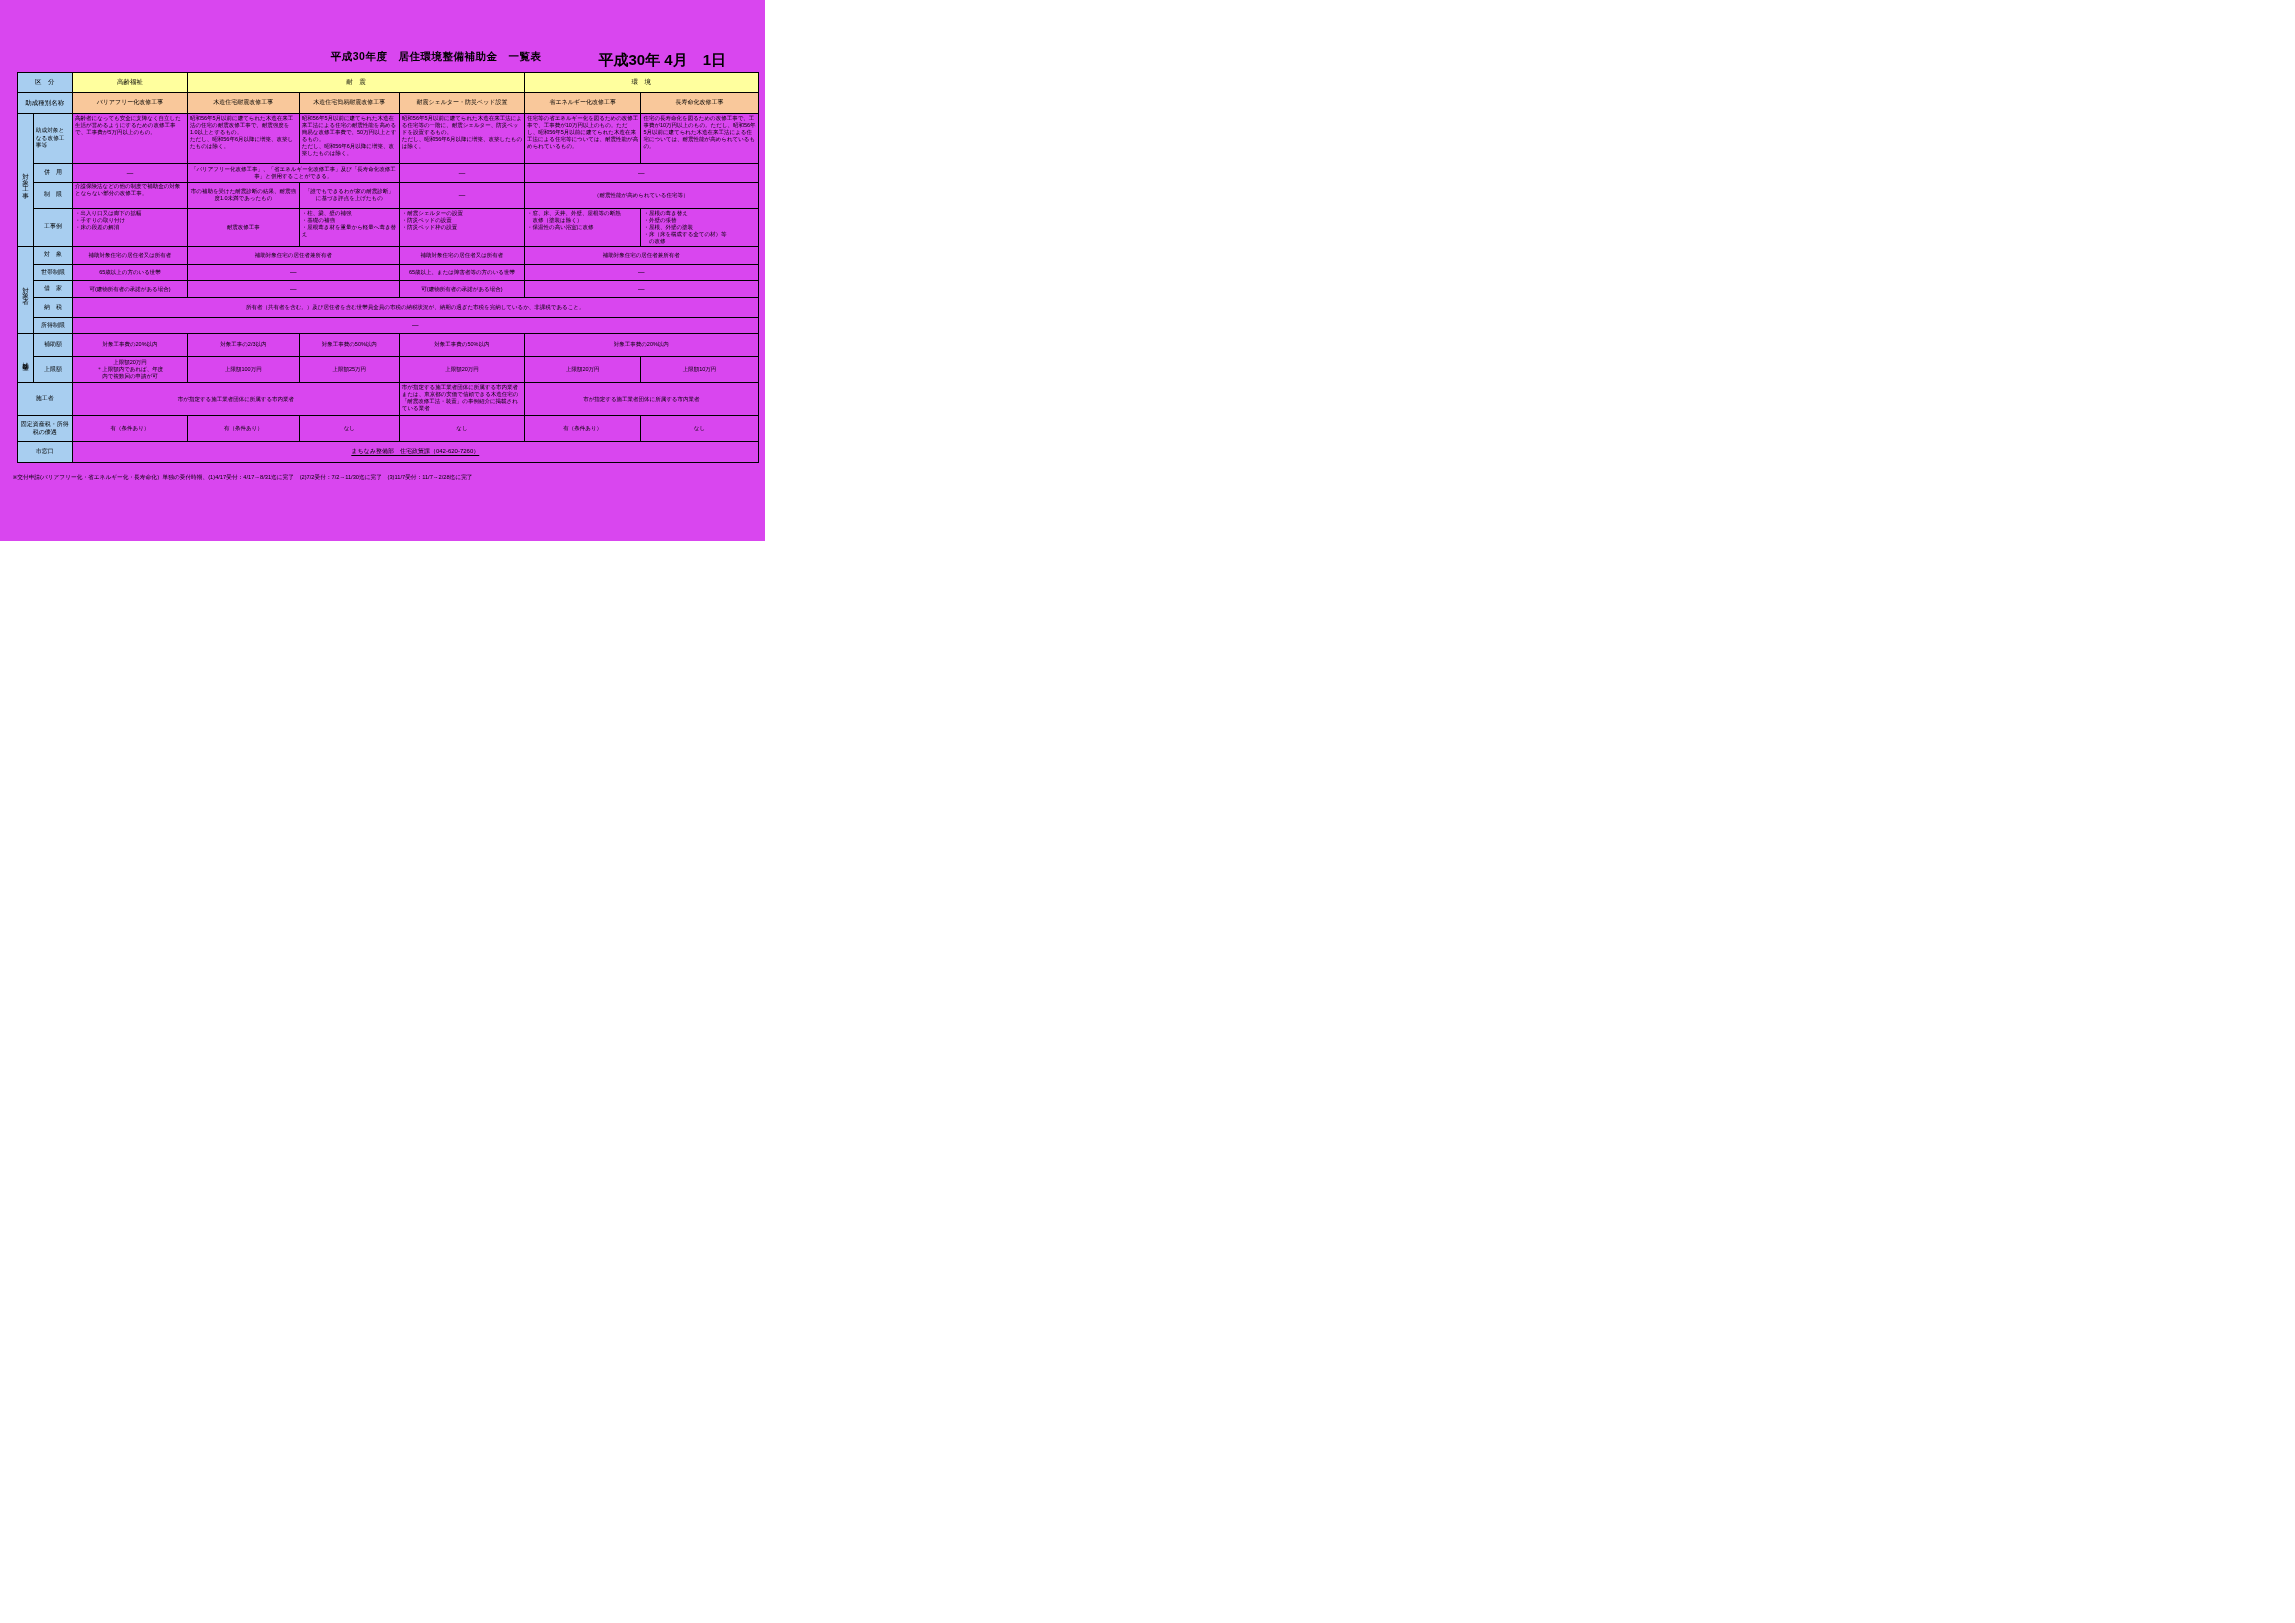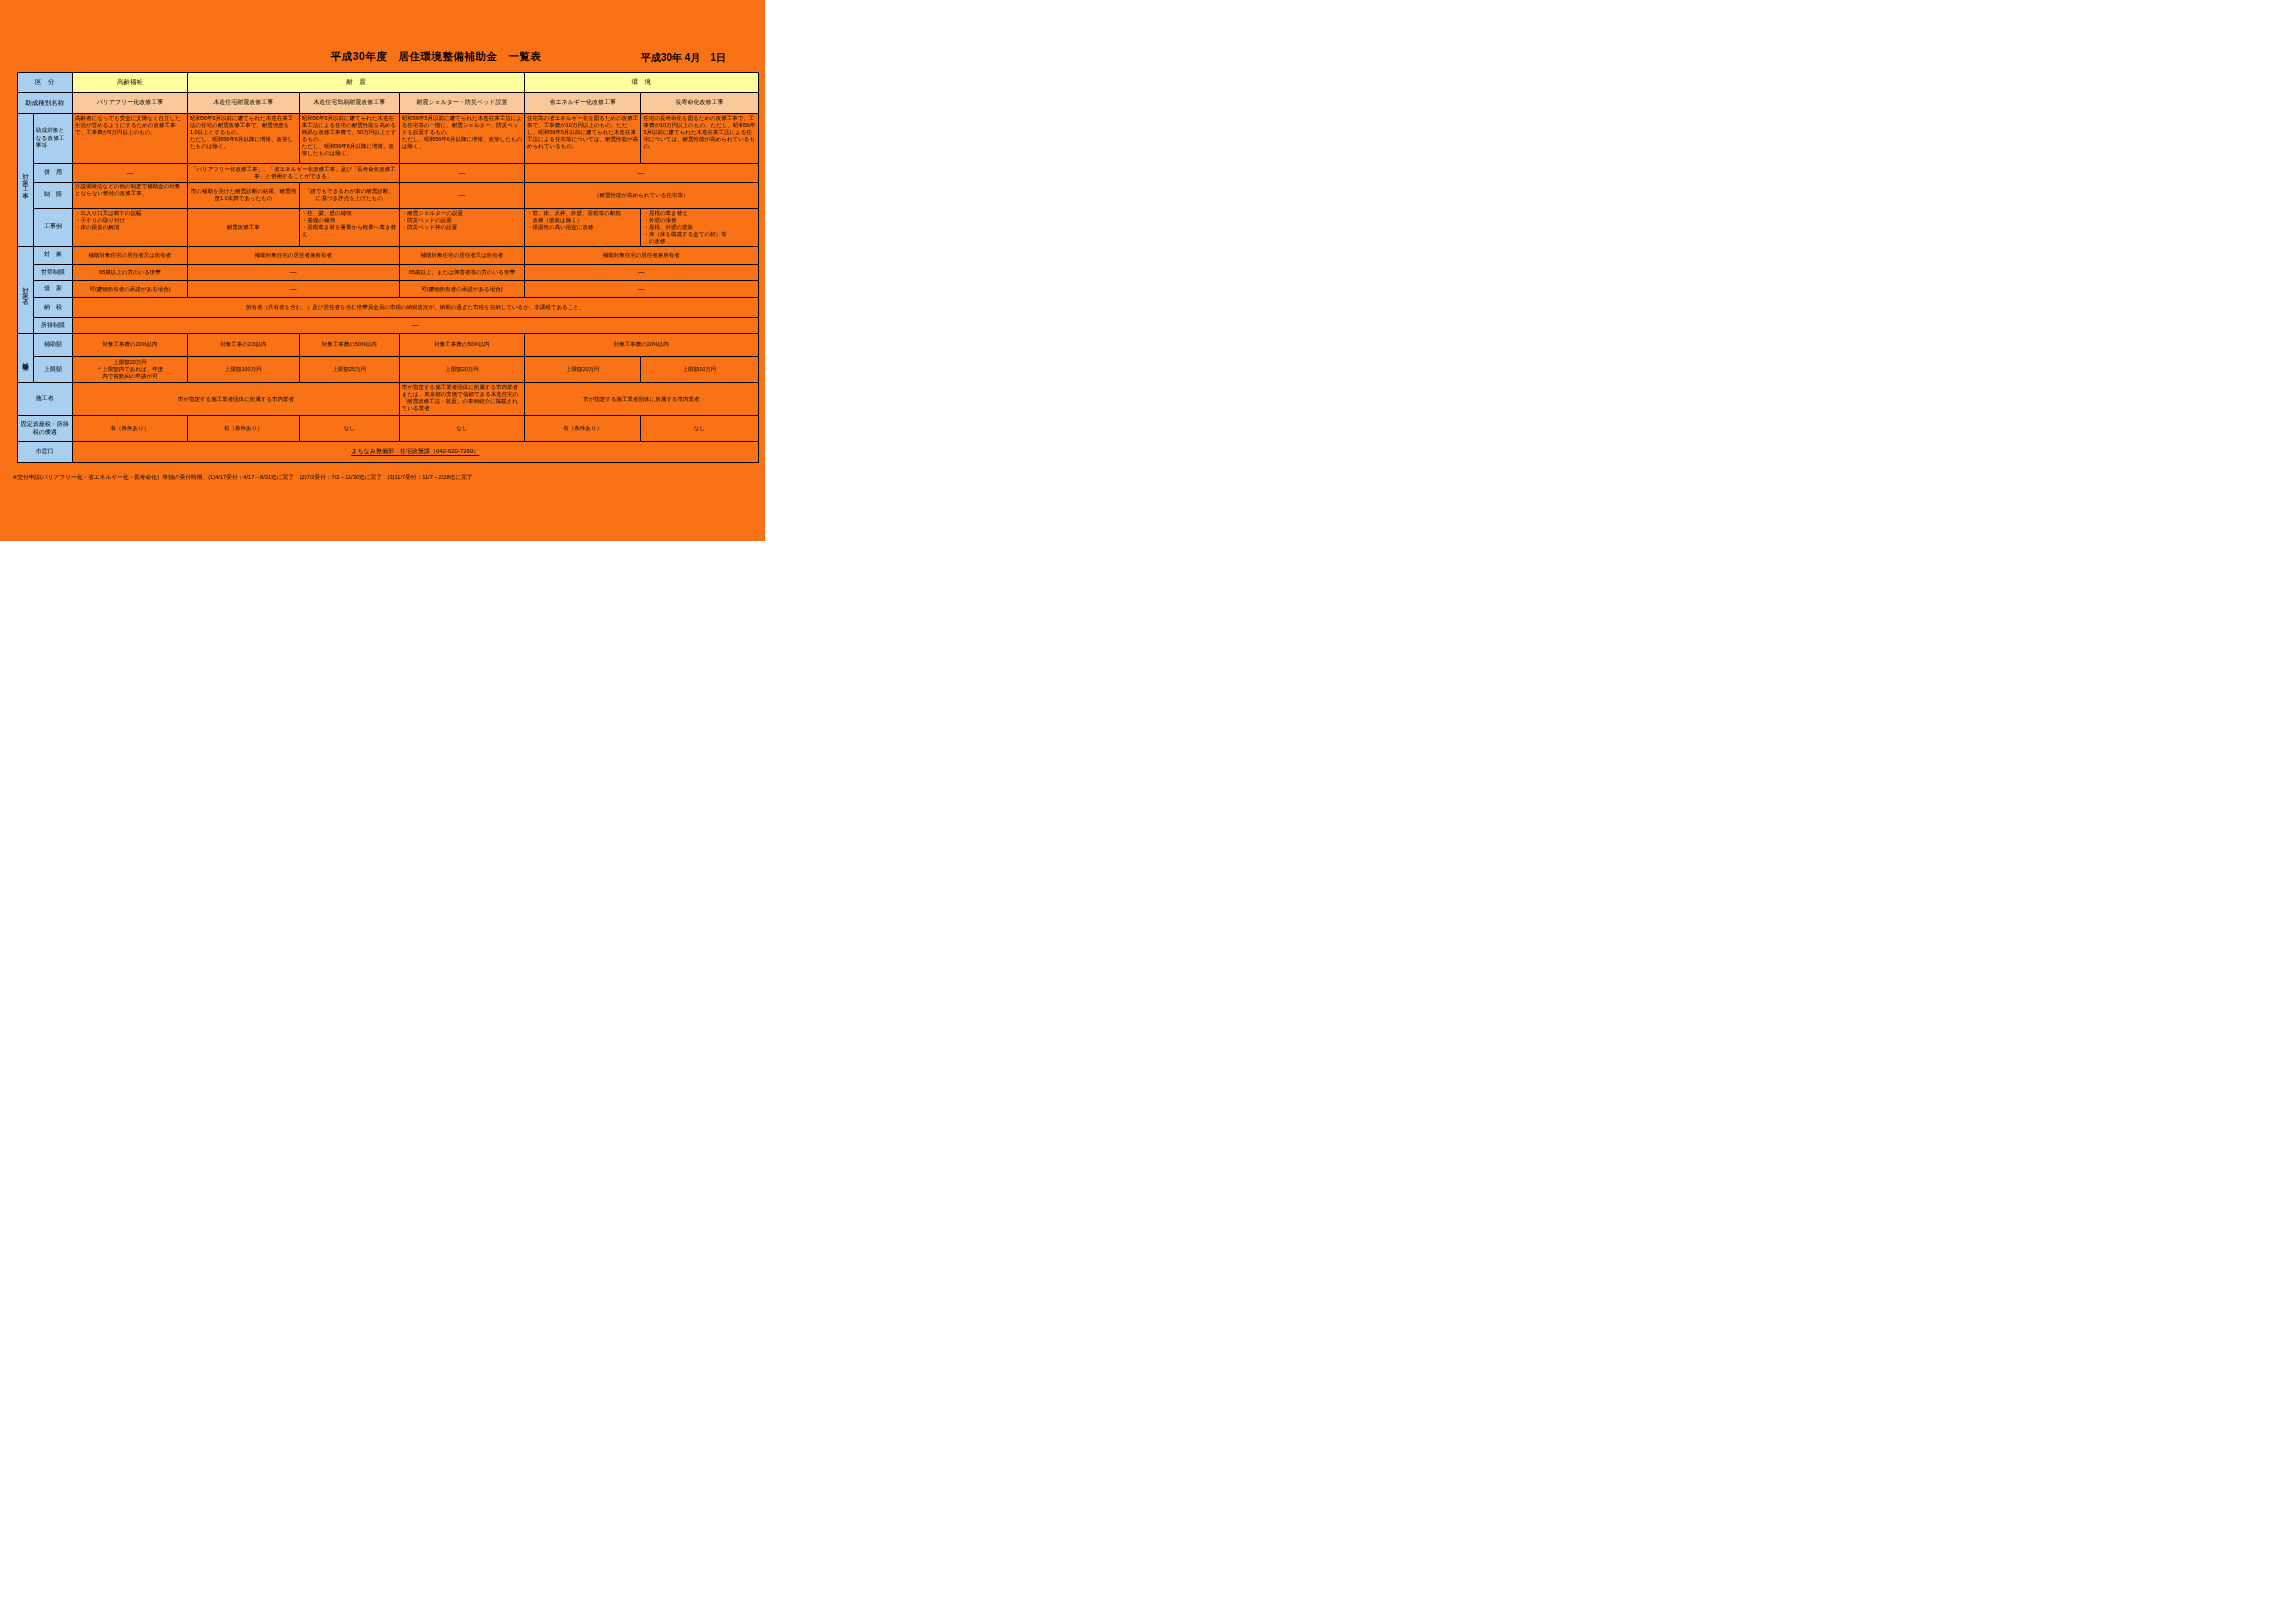--- a/index.html
+++ b/index.html
@@ -9,7 +9,7 @@
   }
   html,body{margin:0;padding:0;background:#ffffff;}
   body{font-family:"Liberation Sans","DejaVu Sans",sans-serif;color:#000;}
-  .page{position:relative;width:765px;height:541px;background:#f97316;overflow:hidden;}
+  .page{position:relative;width:765px;height:541px;background:#d946ef;overflow:hidden;}
 
   .title{position:absolute;top:50px;left:57%;transform:translateX(-50%);
          font-size:10.5px;font-weight:bold;letter-spacing:0.5px;white-space:nowrap;}

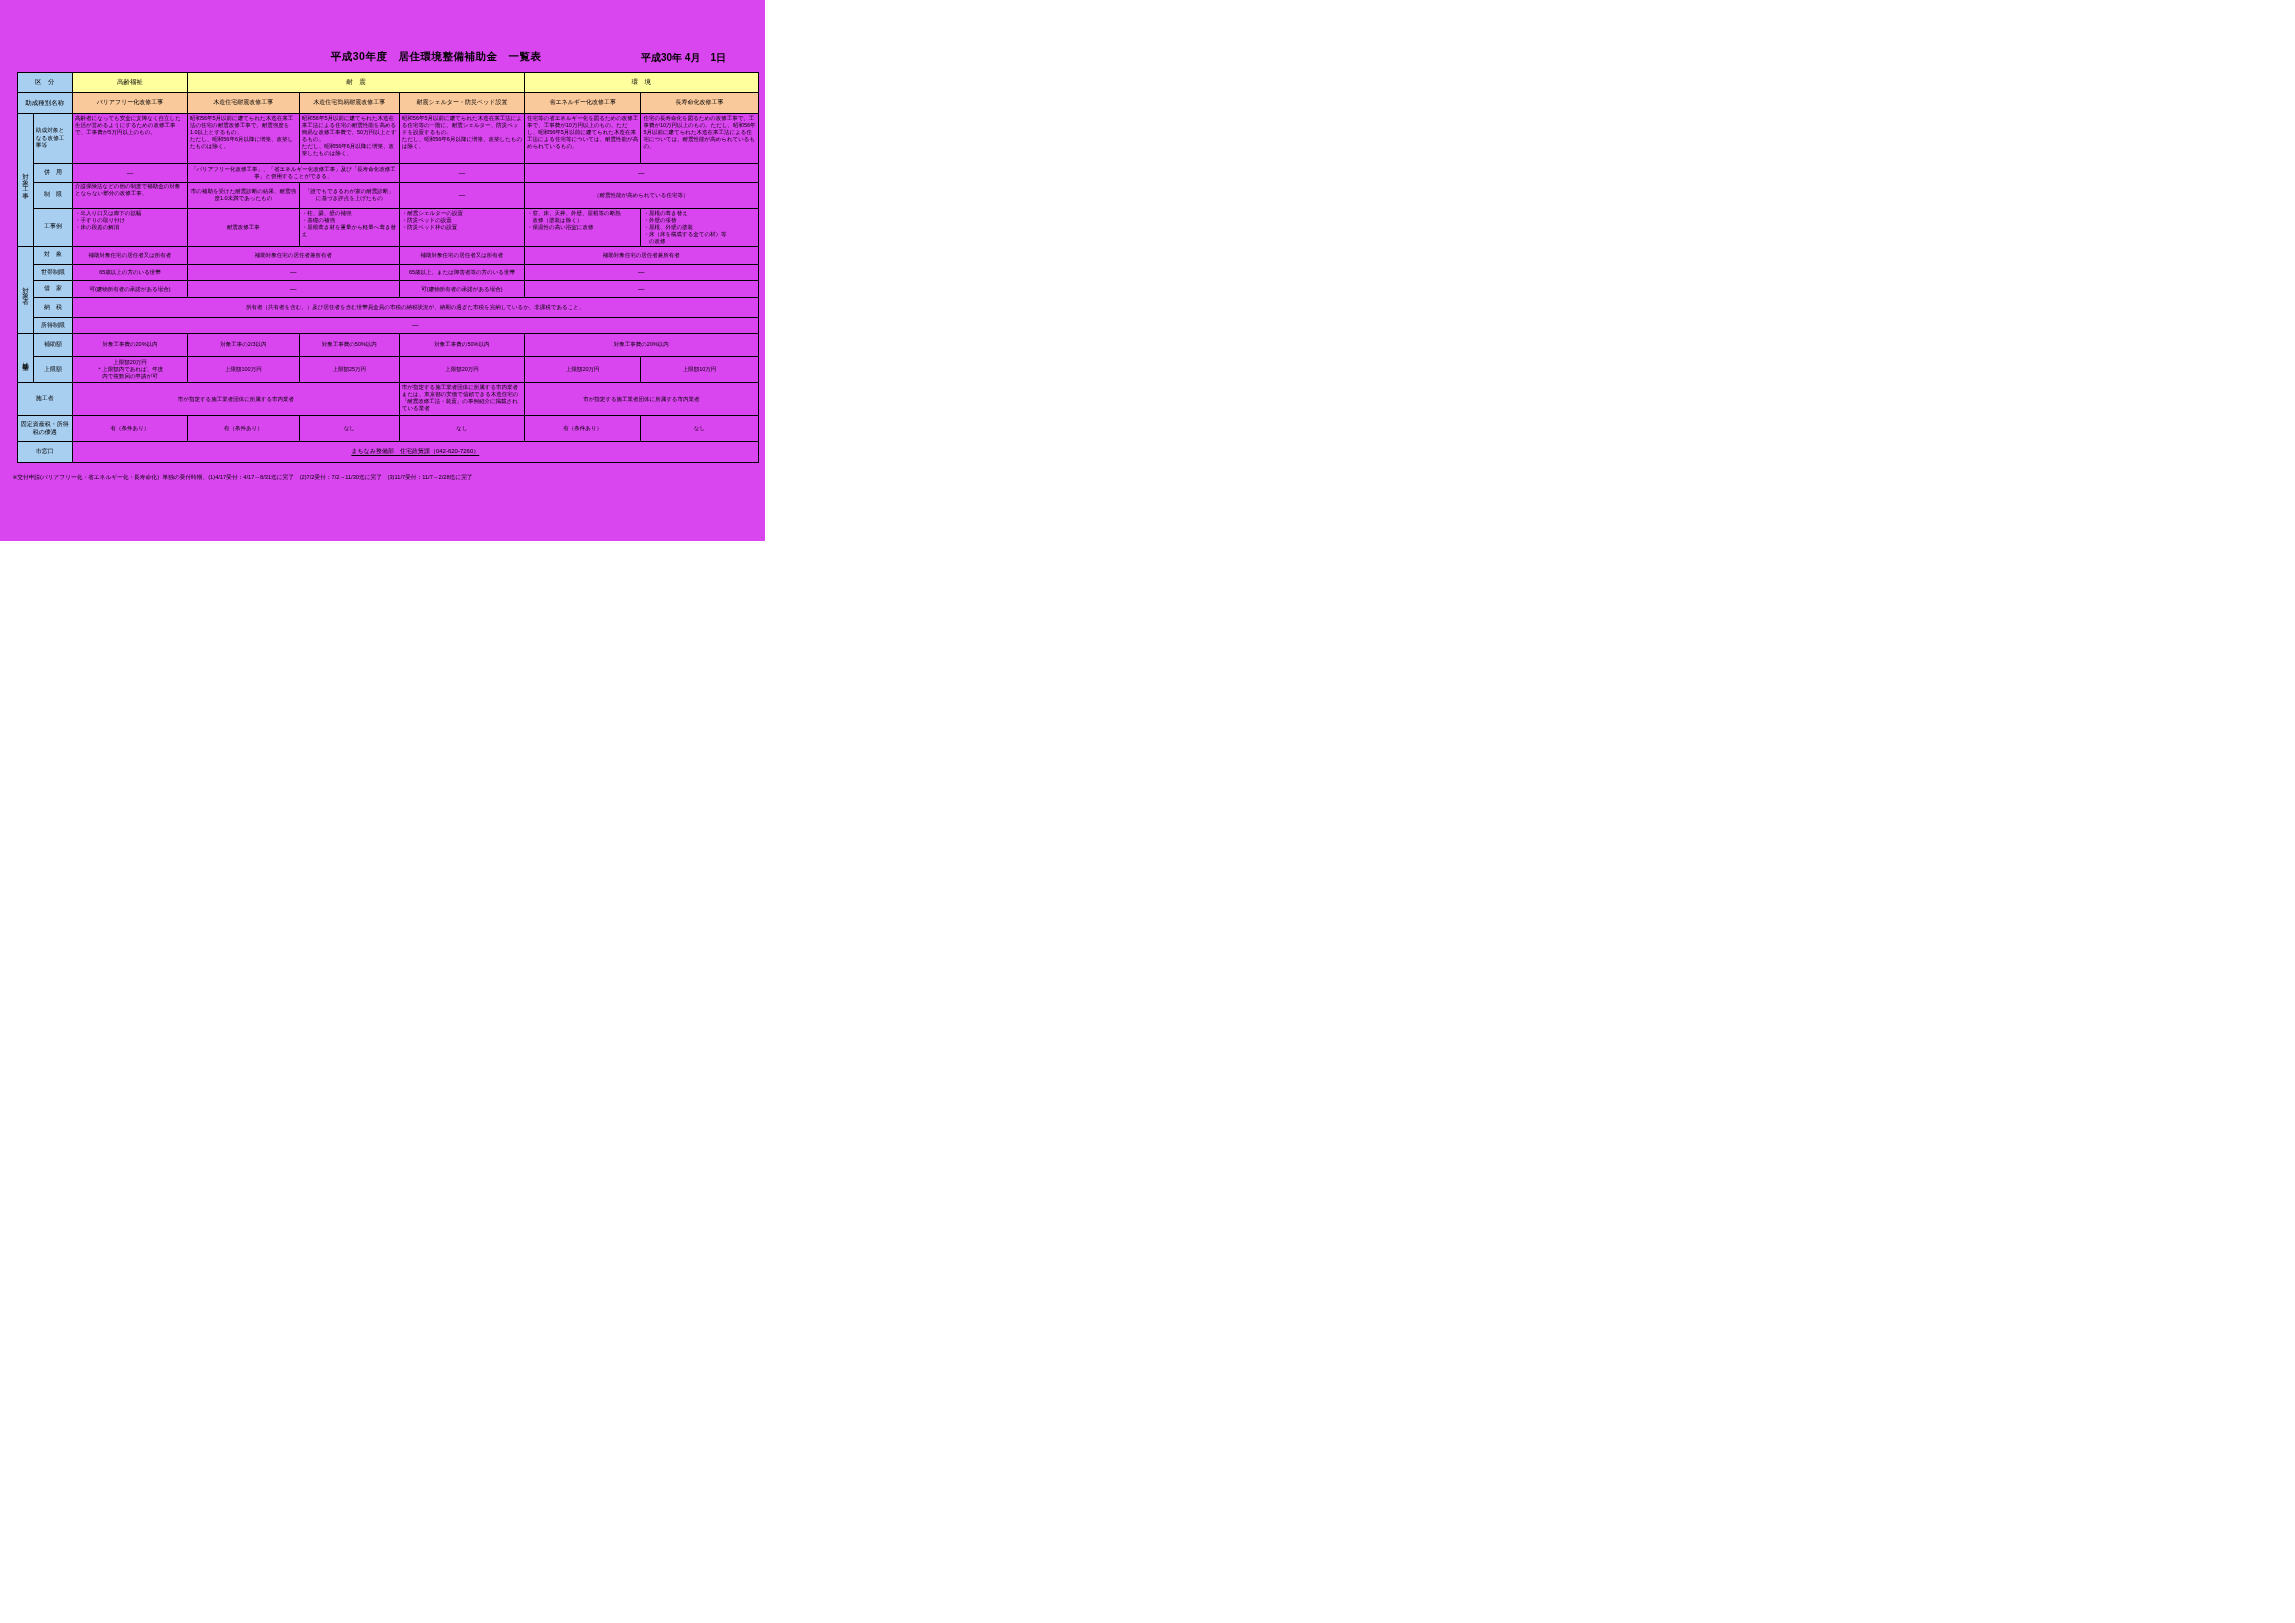--- a/index.html
+++ b/index.html
@@ -13,7 +13,7 @@
 
   .title{position:absolute;top:50px;left:57%;transform:translateX(-50%);
          font-size:10.5px;font-weight:bold;letter-spacing:0.5px;white-space:nowrap;}
-  .date{position:absolute;top:51px;right:39px;font-size:10px;font-weight:bold;white-space:nowrap;}
+  .date{position:absolute;top:51px;right:39px;font-size:15px;font-weight:bold;white-space:nowrap;}
 
   table.grant{position:absolute;top:72px;left:16.5px;width:742px;
               border-collapse:collapse;table-layout:fixed;

